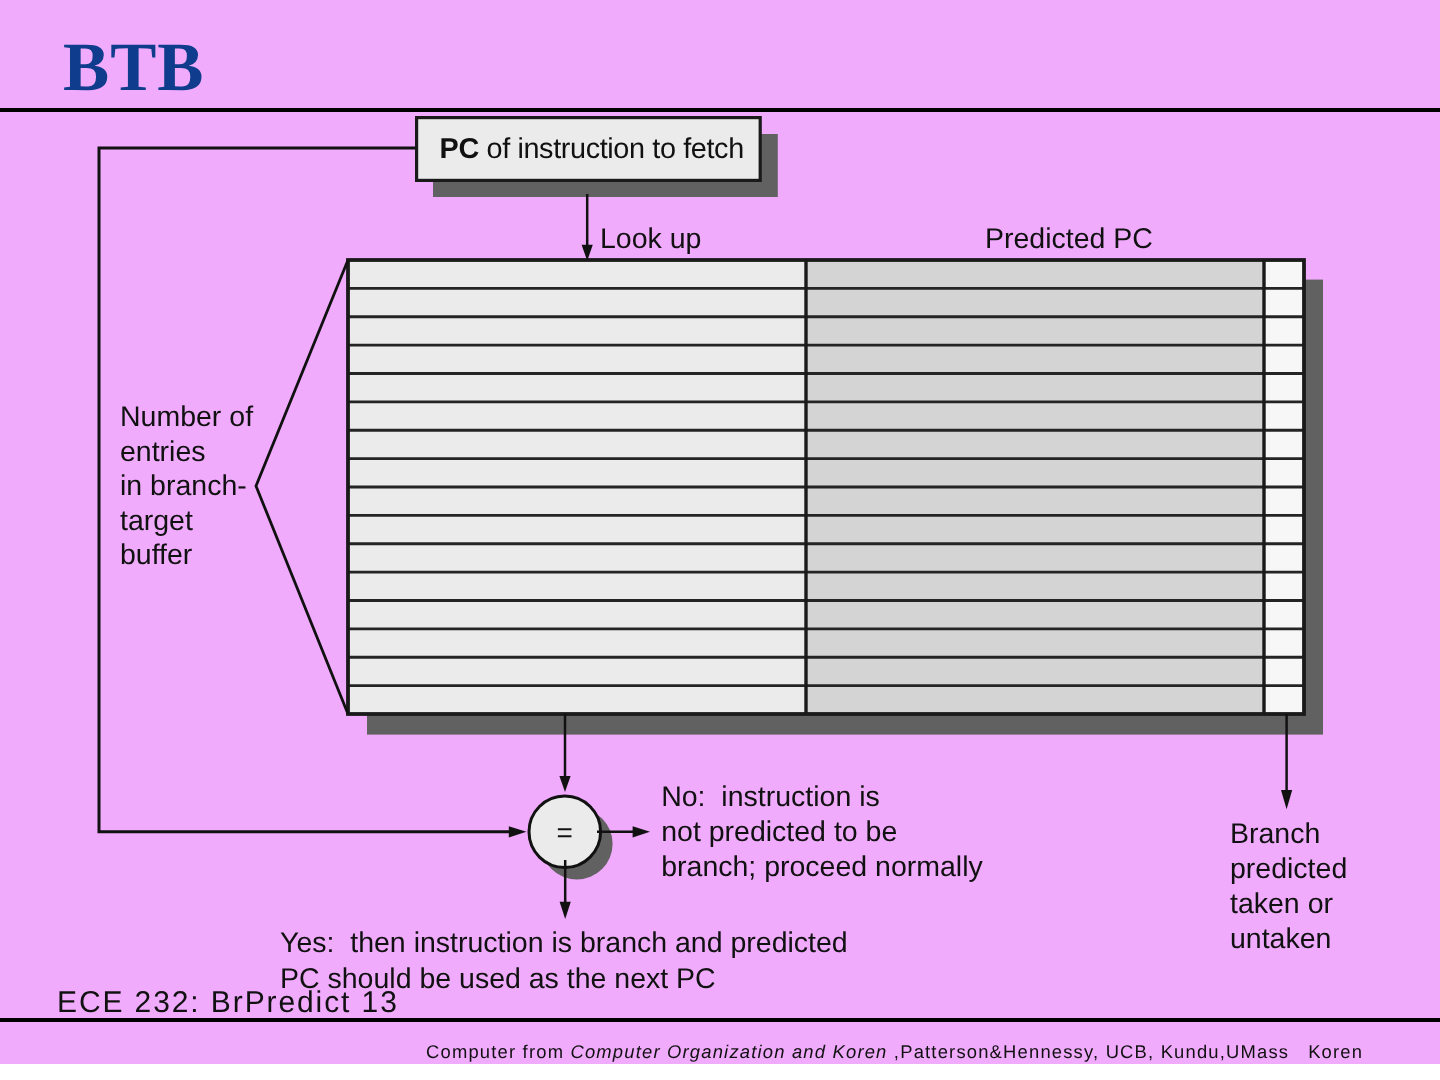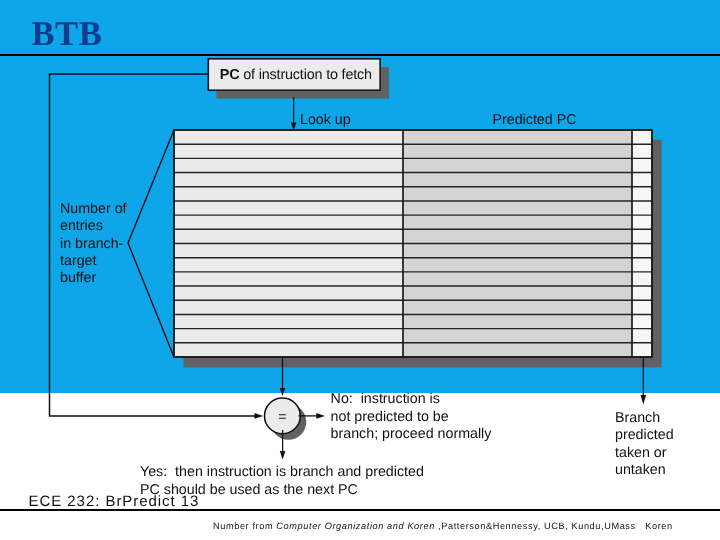--- a/index.html
+++ b/index.html
@@ -4,7 +4,7 @@
 <style>
   html,body{margin:0;padding:0;}
   body{width:720px;height:540px;background:#ffffff;font-family:"Liberation Sans",sans-serif;overflow:hidden;position:relative;-webkit-font-smoothing:antialiased;text-rendering:geometricPrecision;}
-  #slide{position:absolute;left:0;top:0;width:720px;height:393px;background:#0ea5e9;transform:translateZ(0);}
+  #slide{position:absolute;left:0;top:0;width:720px;height:532px;background:#f0abfc;transform:translateZ(0);}
   #title{transform:translateZ(0);position:absolute;left:31.5px;top:16.5px;font-family:"Liberation Serif",serif;font-weight:bold;font-size:34.6px;line-height:35px;color:#0f3c8c;letter-spacing:0.5px;white-space:nowrap;}
   #titlerule{position:absolute;left:0;top:54px;width:720px;height:2.3px;background:#000;}
   #footrule{position:absolute;left:0;top:508.5px;width:720px;height:2.2px;background:#000;}

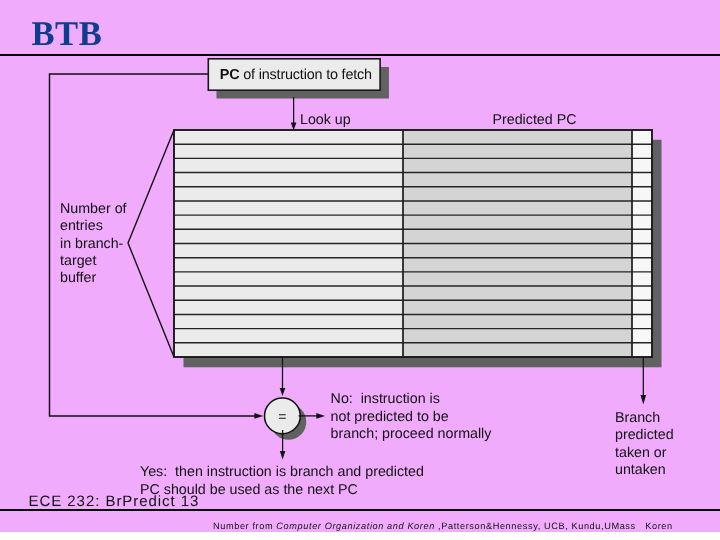--- a/index.html
+++ b/index.html
@@ -26,7 +26,7 @@
   <div id="titlerule"></div>
   <div id="footrule"></div>
   <div id="footleft">ECE 232: BrPredict 13</div>
-  <div id="footright" style="white-space:pre;"><span>Number from </span><i>Computer Organization and Koren</i><span> ,Patterson&amp;Hennessy, UCB, Kundu,UMass   Koren</span></div>
+  <div id="footright" style="white-space:pre;"><span>Computer from </span><i>Computer Organization and Koren</i><span> ,Patterson&amp;Hennessy, UCB, Kundu,UMass   Koren</span></div>
 </div>
 
 <svg class="fig" width="720" height="540" viewBox="0 0 720 540">

